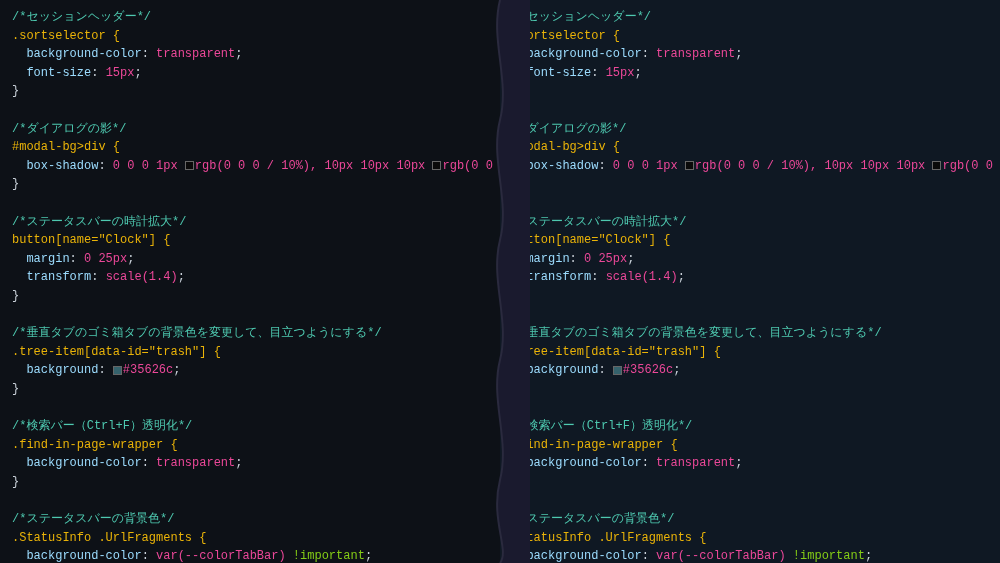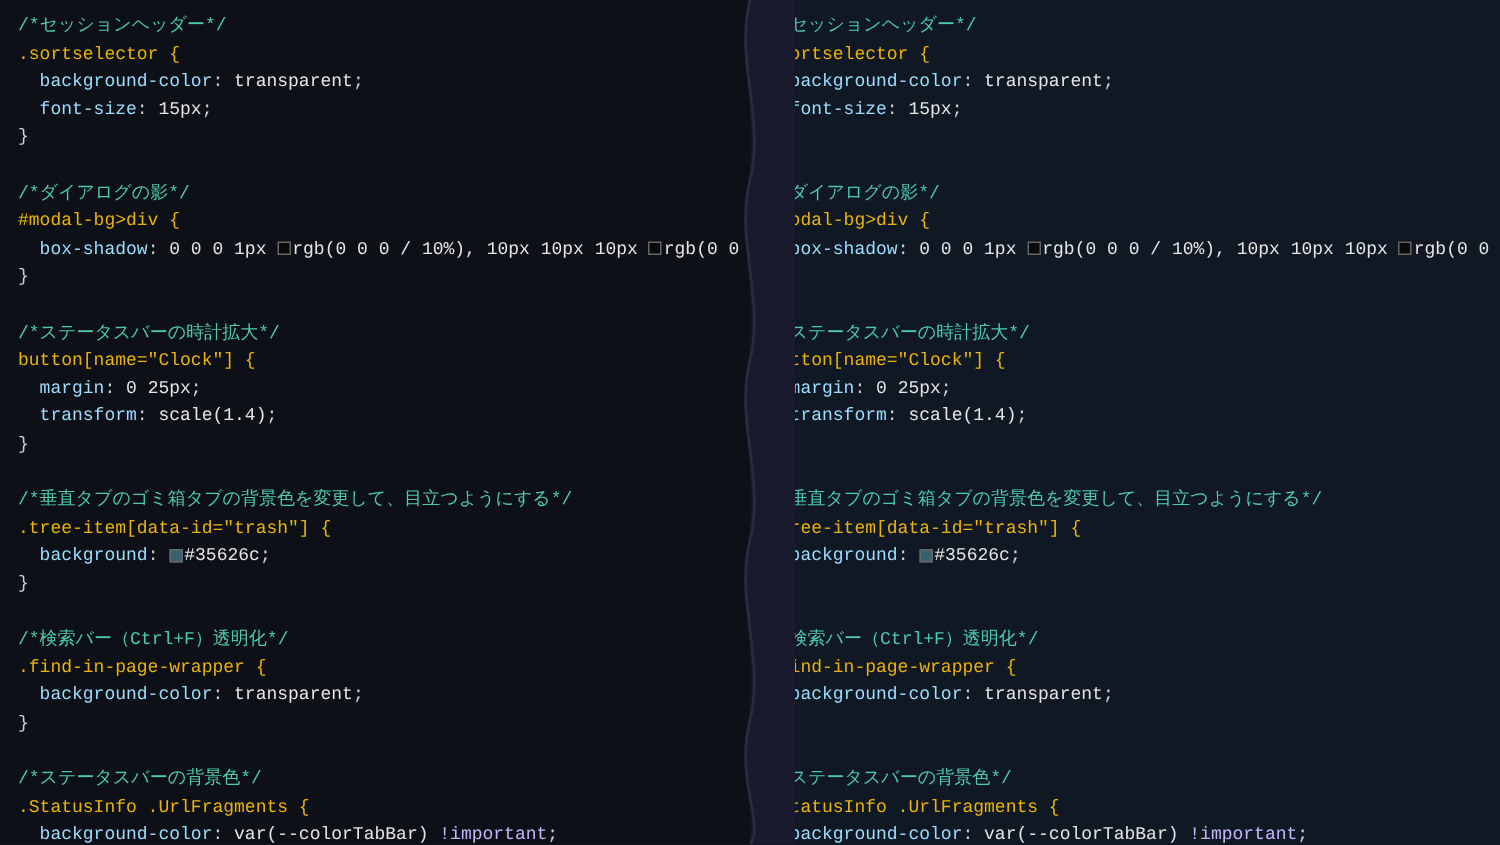--- a/index.html
+++ b/index.html
@@ -57,7 +57,7 @@
     .comment { color: #4ec9b0; }
     .selector { color: #eab308; }
     .property { color: #9cdcfe; }
-    .value { color: #e5e5e5; }
+    .value { color: #ec4899; }
     .punctuation { color: #c9d1d9; }
     .color-box {
       display: inline-block;

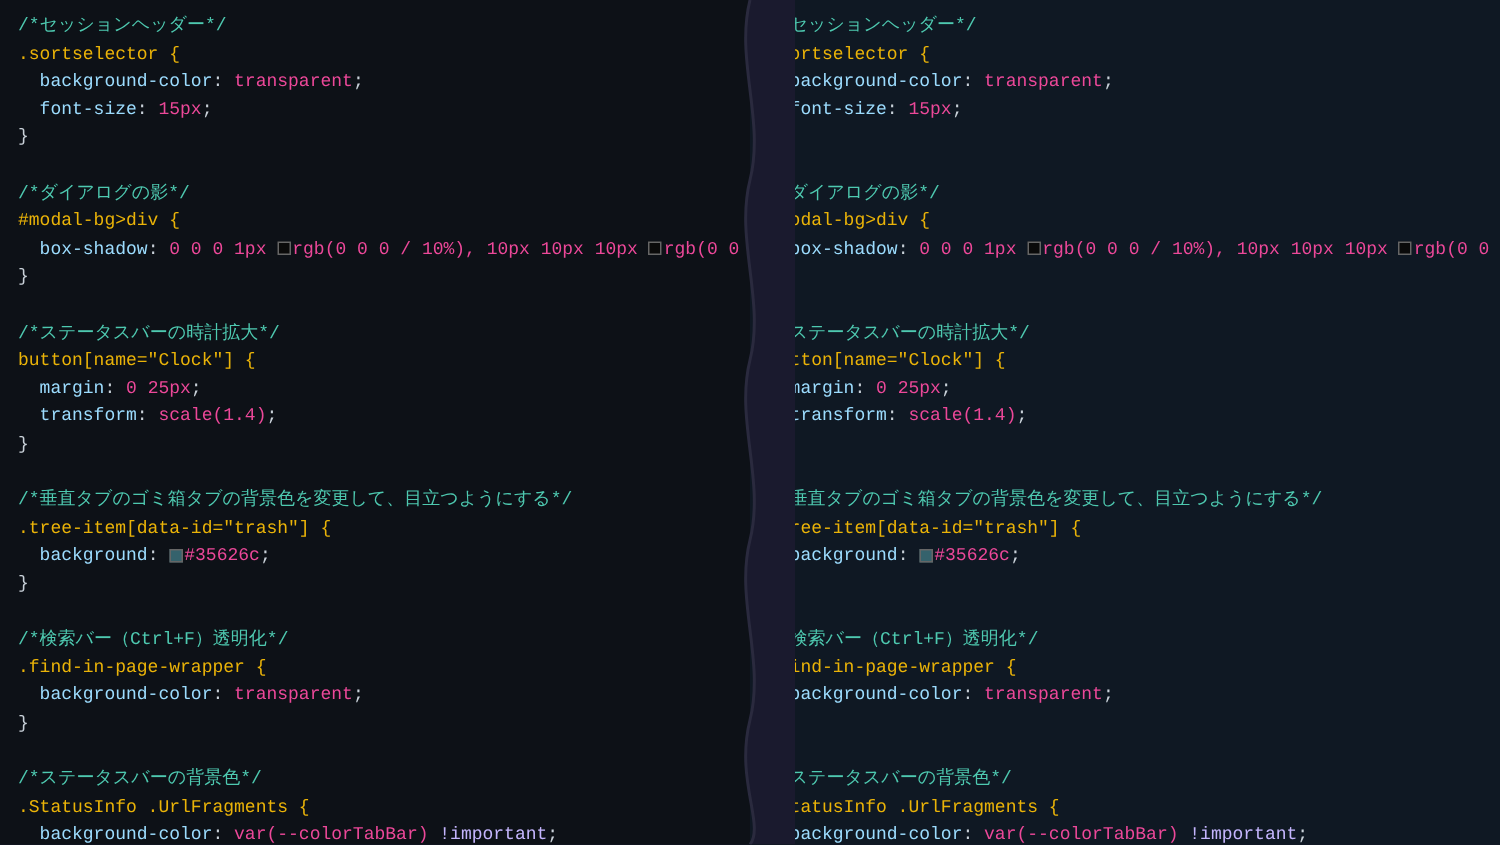--- a/index.html
+++ b/index.html
@@ -67,7 +67,7 @@
       vertical-align: middle;
       border: 1px solid #666;
     }
-    .important { color: #c4b5fd; }
+    .important { color: #84cc16; }
 
     .blank-line { height: 1.55em; }
   </style>

